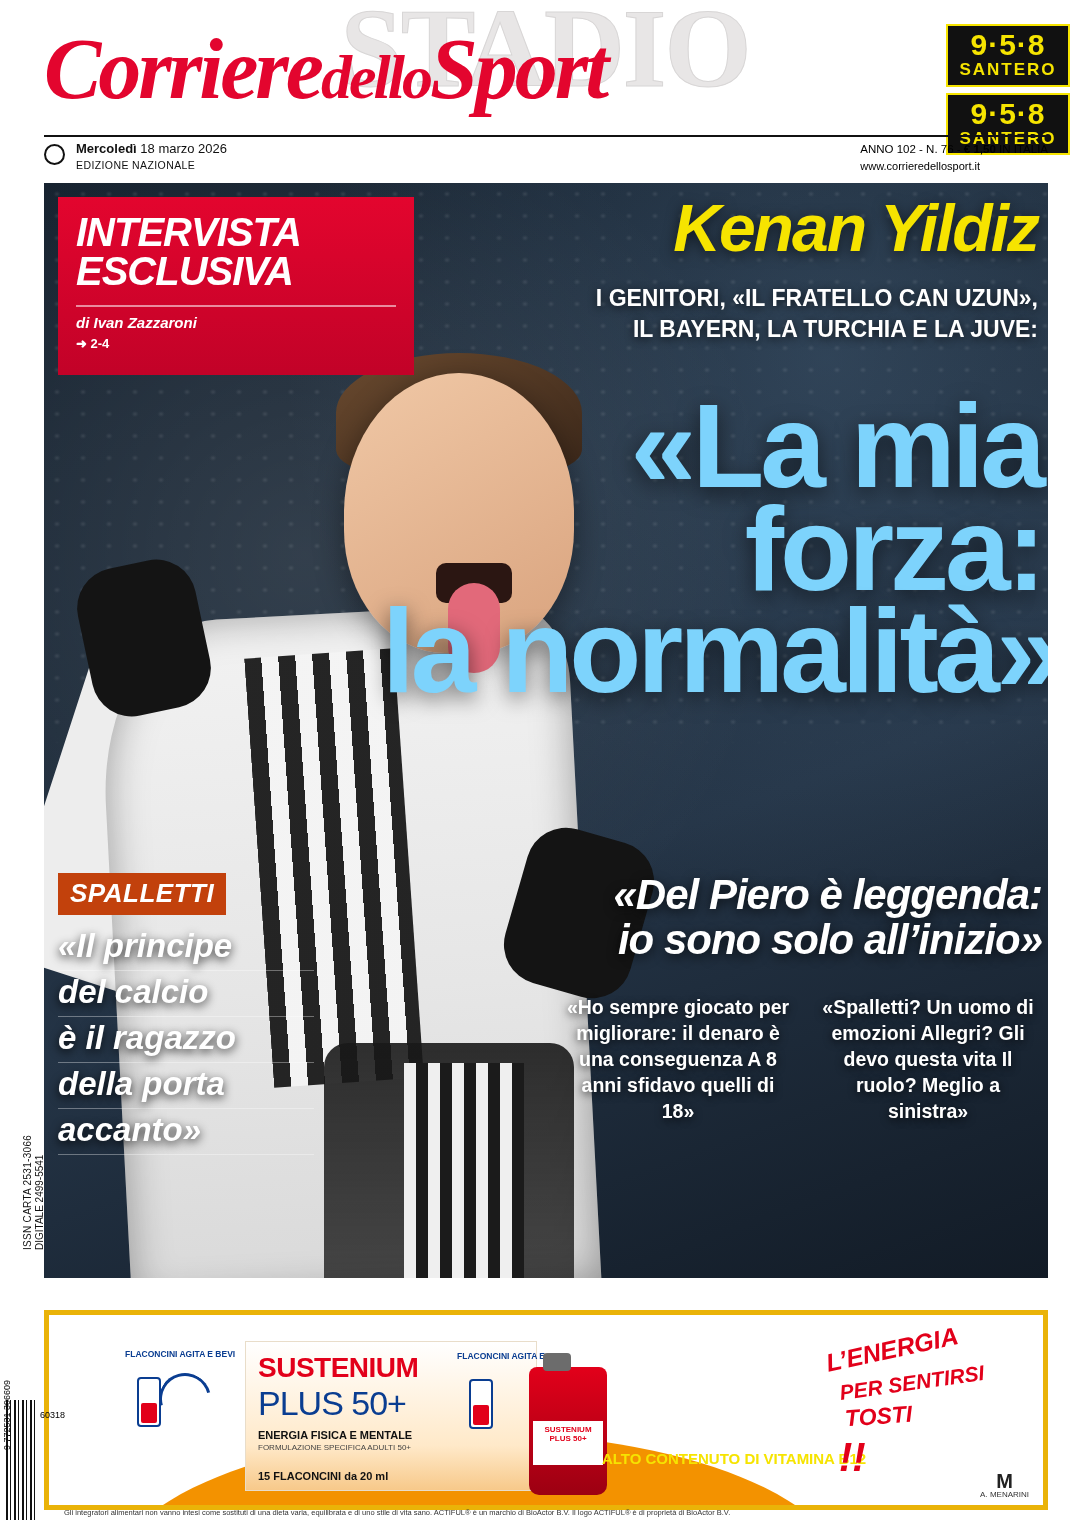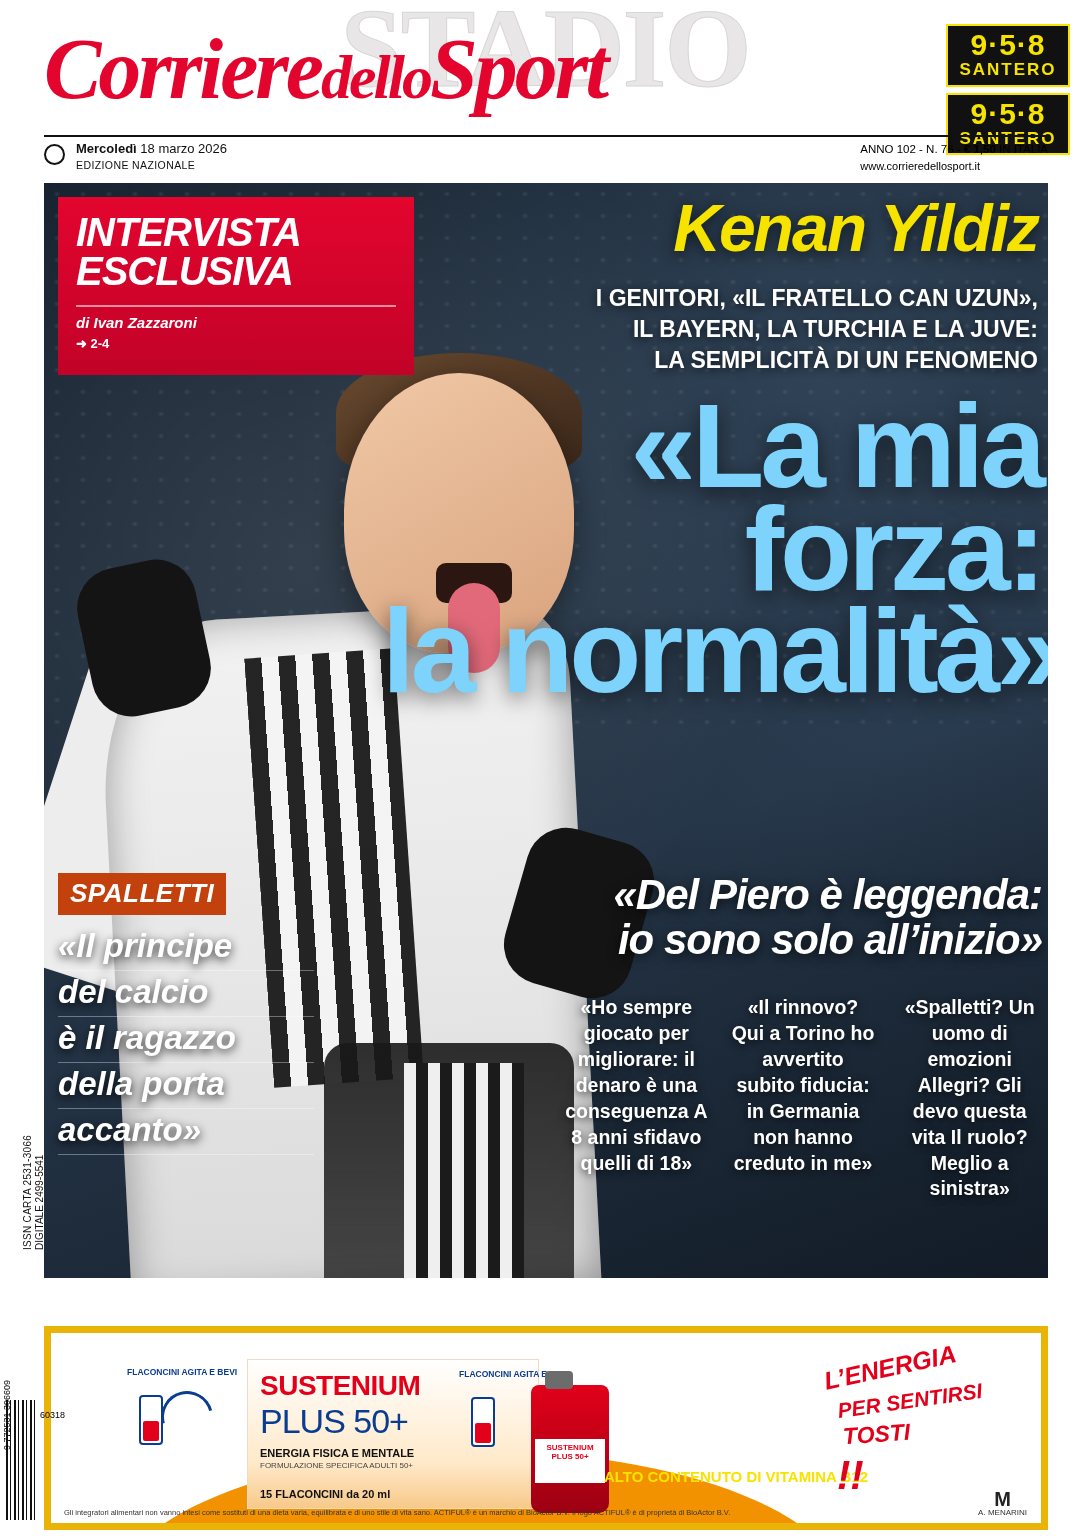--- a/index.html
+++ b/index.html
@@ -224,7 +224,6 @@
     <div class="kicker">
       <div>I GENITORI, «IL FRATELLO CAN UZUN»,</div>
       <div>IL BAYERN, LA TURCHIA E LA JUVE:</div>
-      <div>LA SEMPLICITÀ DI UN FENOMENO</div>
     </div>
 
     <div class="bigtitle">

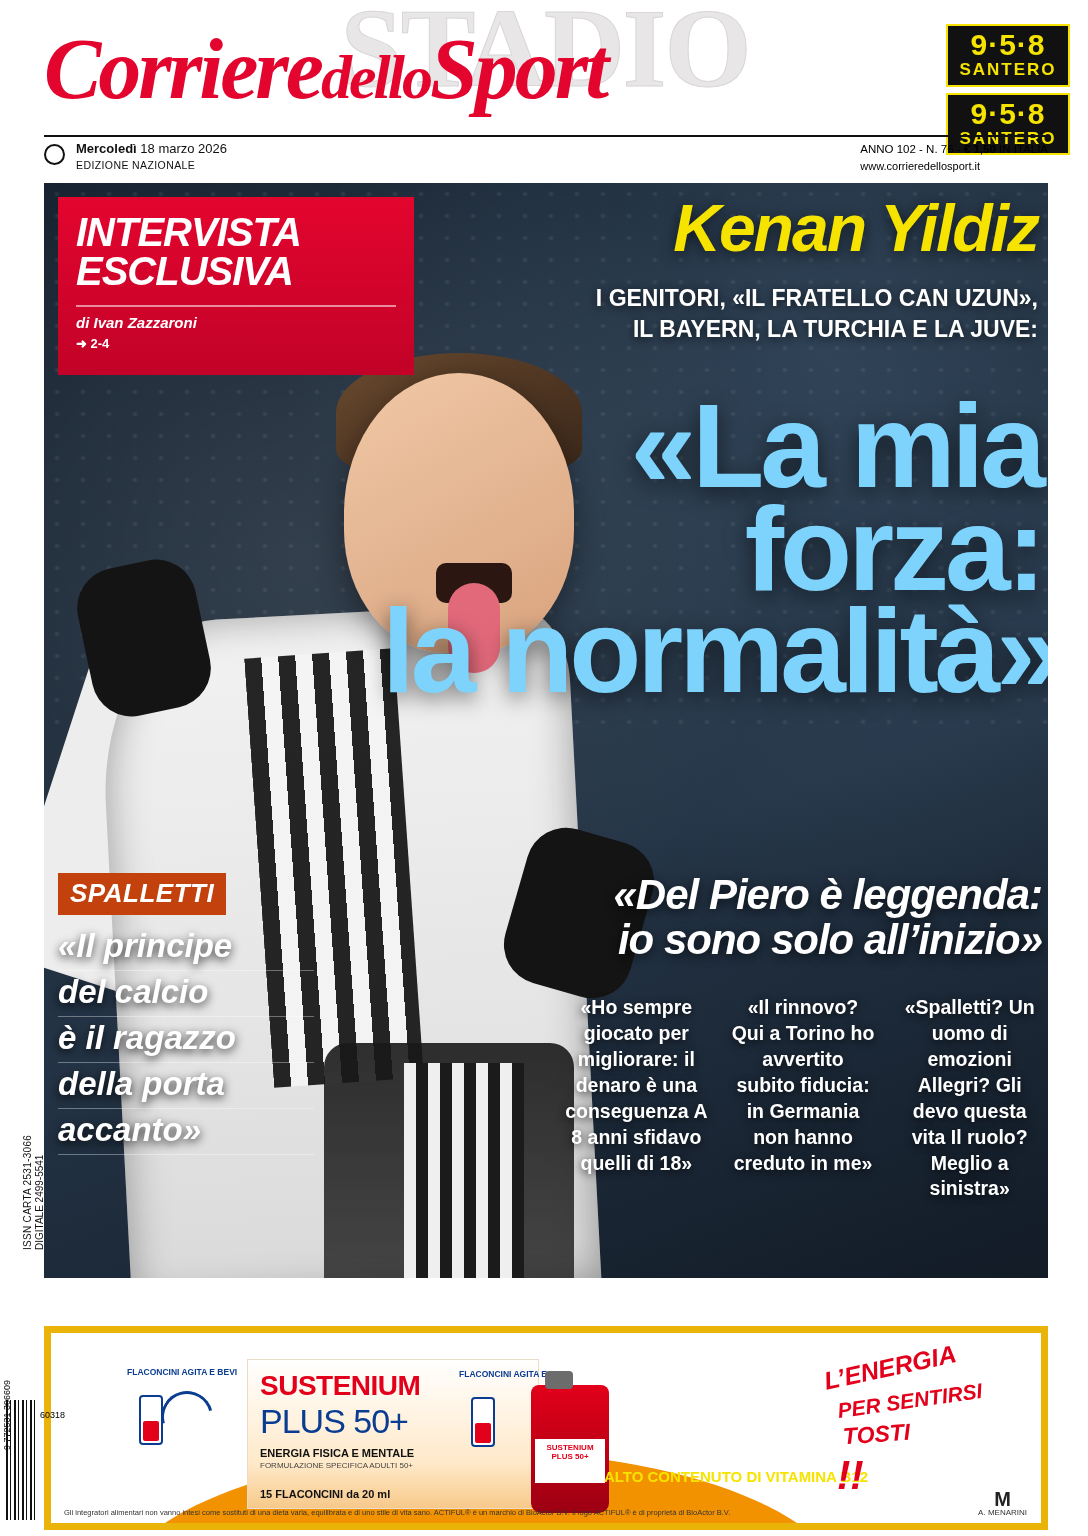--- a/index.html
+++ b/index.html
@@ -250,7 +250,6 @@
 
     <div class="quotes">
       <div class="qcol">«Ho sempre giocato per migliorare: il denaro è una conseguenza A 8 anni sfidavo quelli di 18»</div>
-      <div class="qcol">«Il rinnovo? Qui a Torino ho avvertito subito fiducia: in Germania non hanno creduto in me»</div>
       <div class="qcol">«Spalletti? Un uomo di emozioni Allegri? Gli devo questa vita Il ruolo? Meglio a sinistra»</div>
     </div>
   </div>

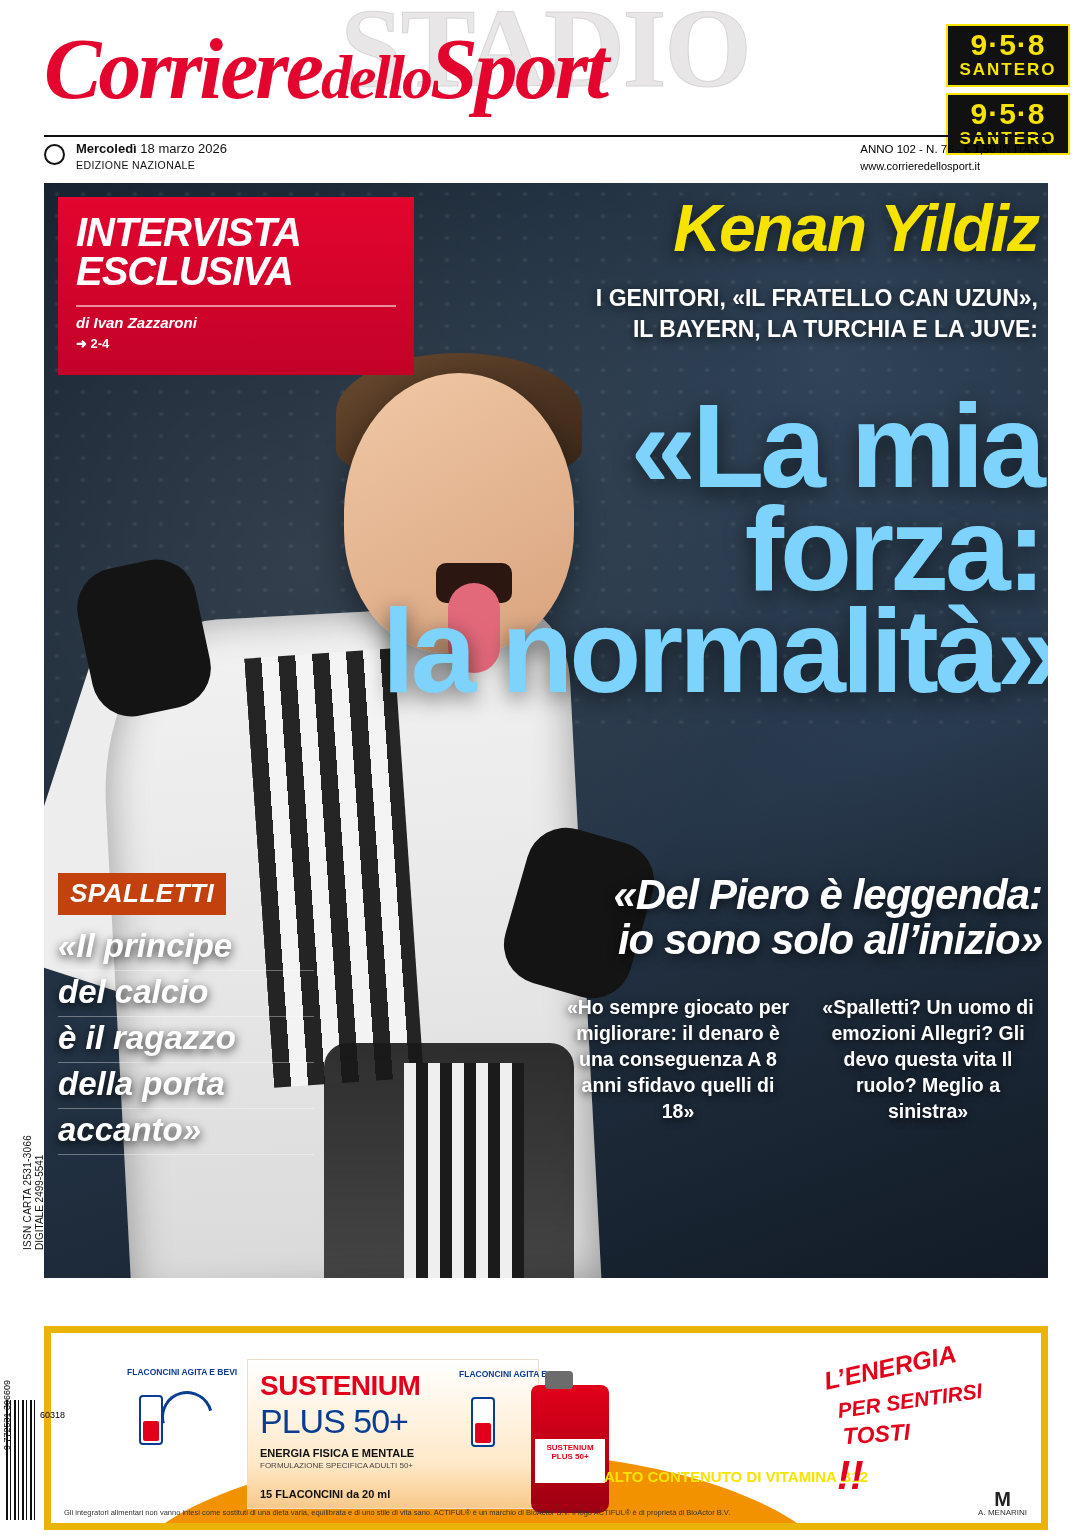--- a/index.html
+++ b/index.html
@@ -113,7 +113,7 @@
         text-shadow:0 2px 8px rgba(0,0,0,.75);}
 
   
-  .ad{position:absolute;left:44px;right:40px;top:1310px;height:190px;background:#fff;border:7px solid #eab308;overflow:hidden;margin-top:16px;}
+  .ad{position:absolute;left:44px;right:40px;top:1310px;height:190px;background:#fff;border:5px solid #eab308;overflow:hidden;}
   .ad .swoosh{position:absolute;left:60px;top:118px;width:740px;height:150px;background:#f39200;border-radius:50% 50% 0 0/100% 100% 0 0;}
   .ad .box{position:absolute;left:196px;top:26px;width:290px;height:148px;background:linear-gradient(180deg,#fff 0%,#ffe9c9 70%,#f7c98a 100%);border:1px solid #e9ddc9;}
   .ad .box .bt{color:#e2001a;font-weight:bold;font-size:28px;padding:10px 0 0 12px;letter-spacing:-.5px;}

